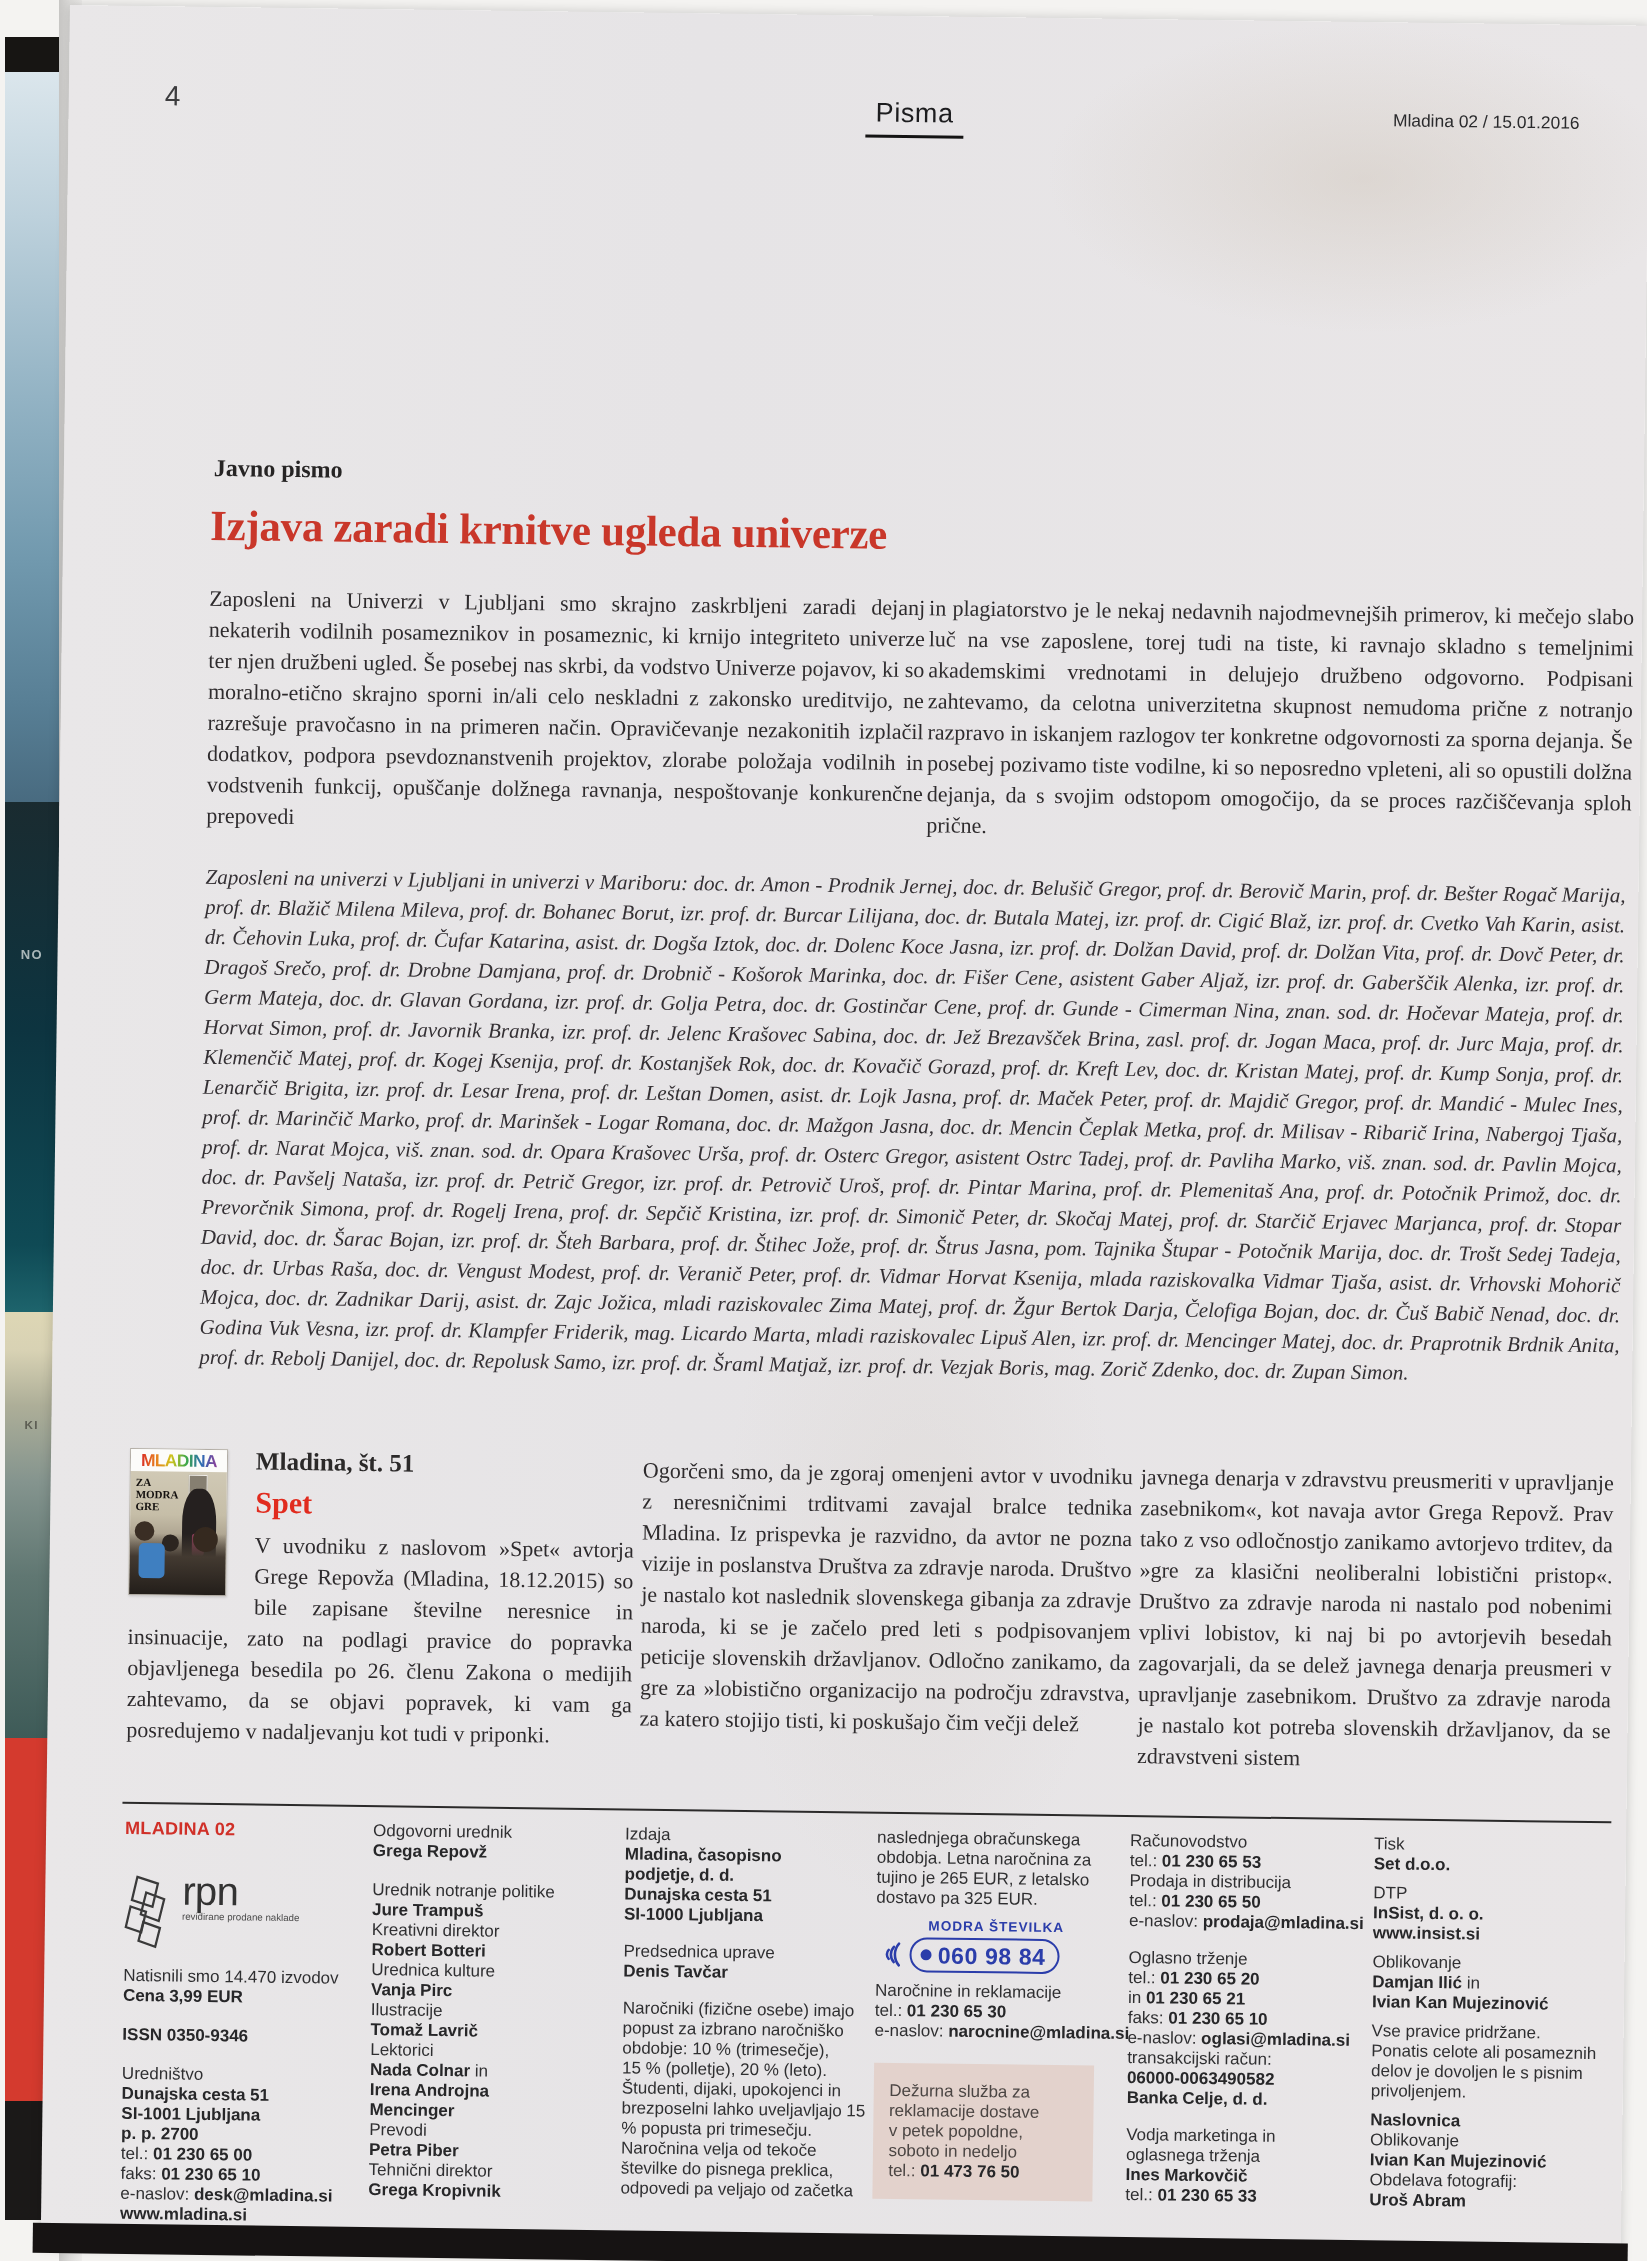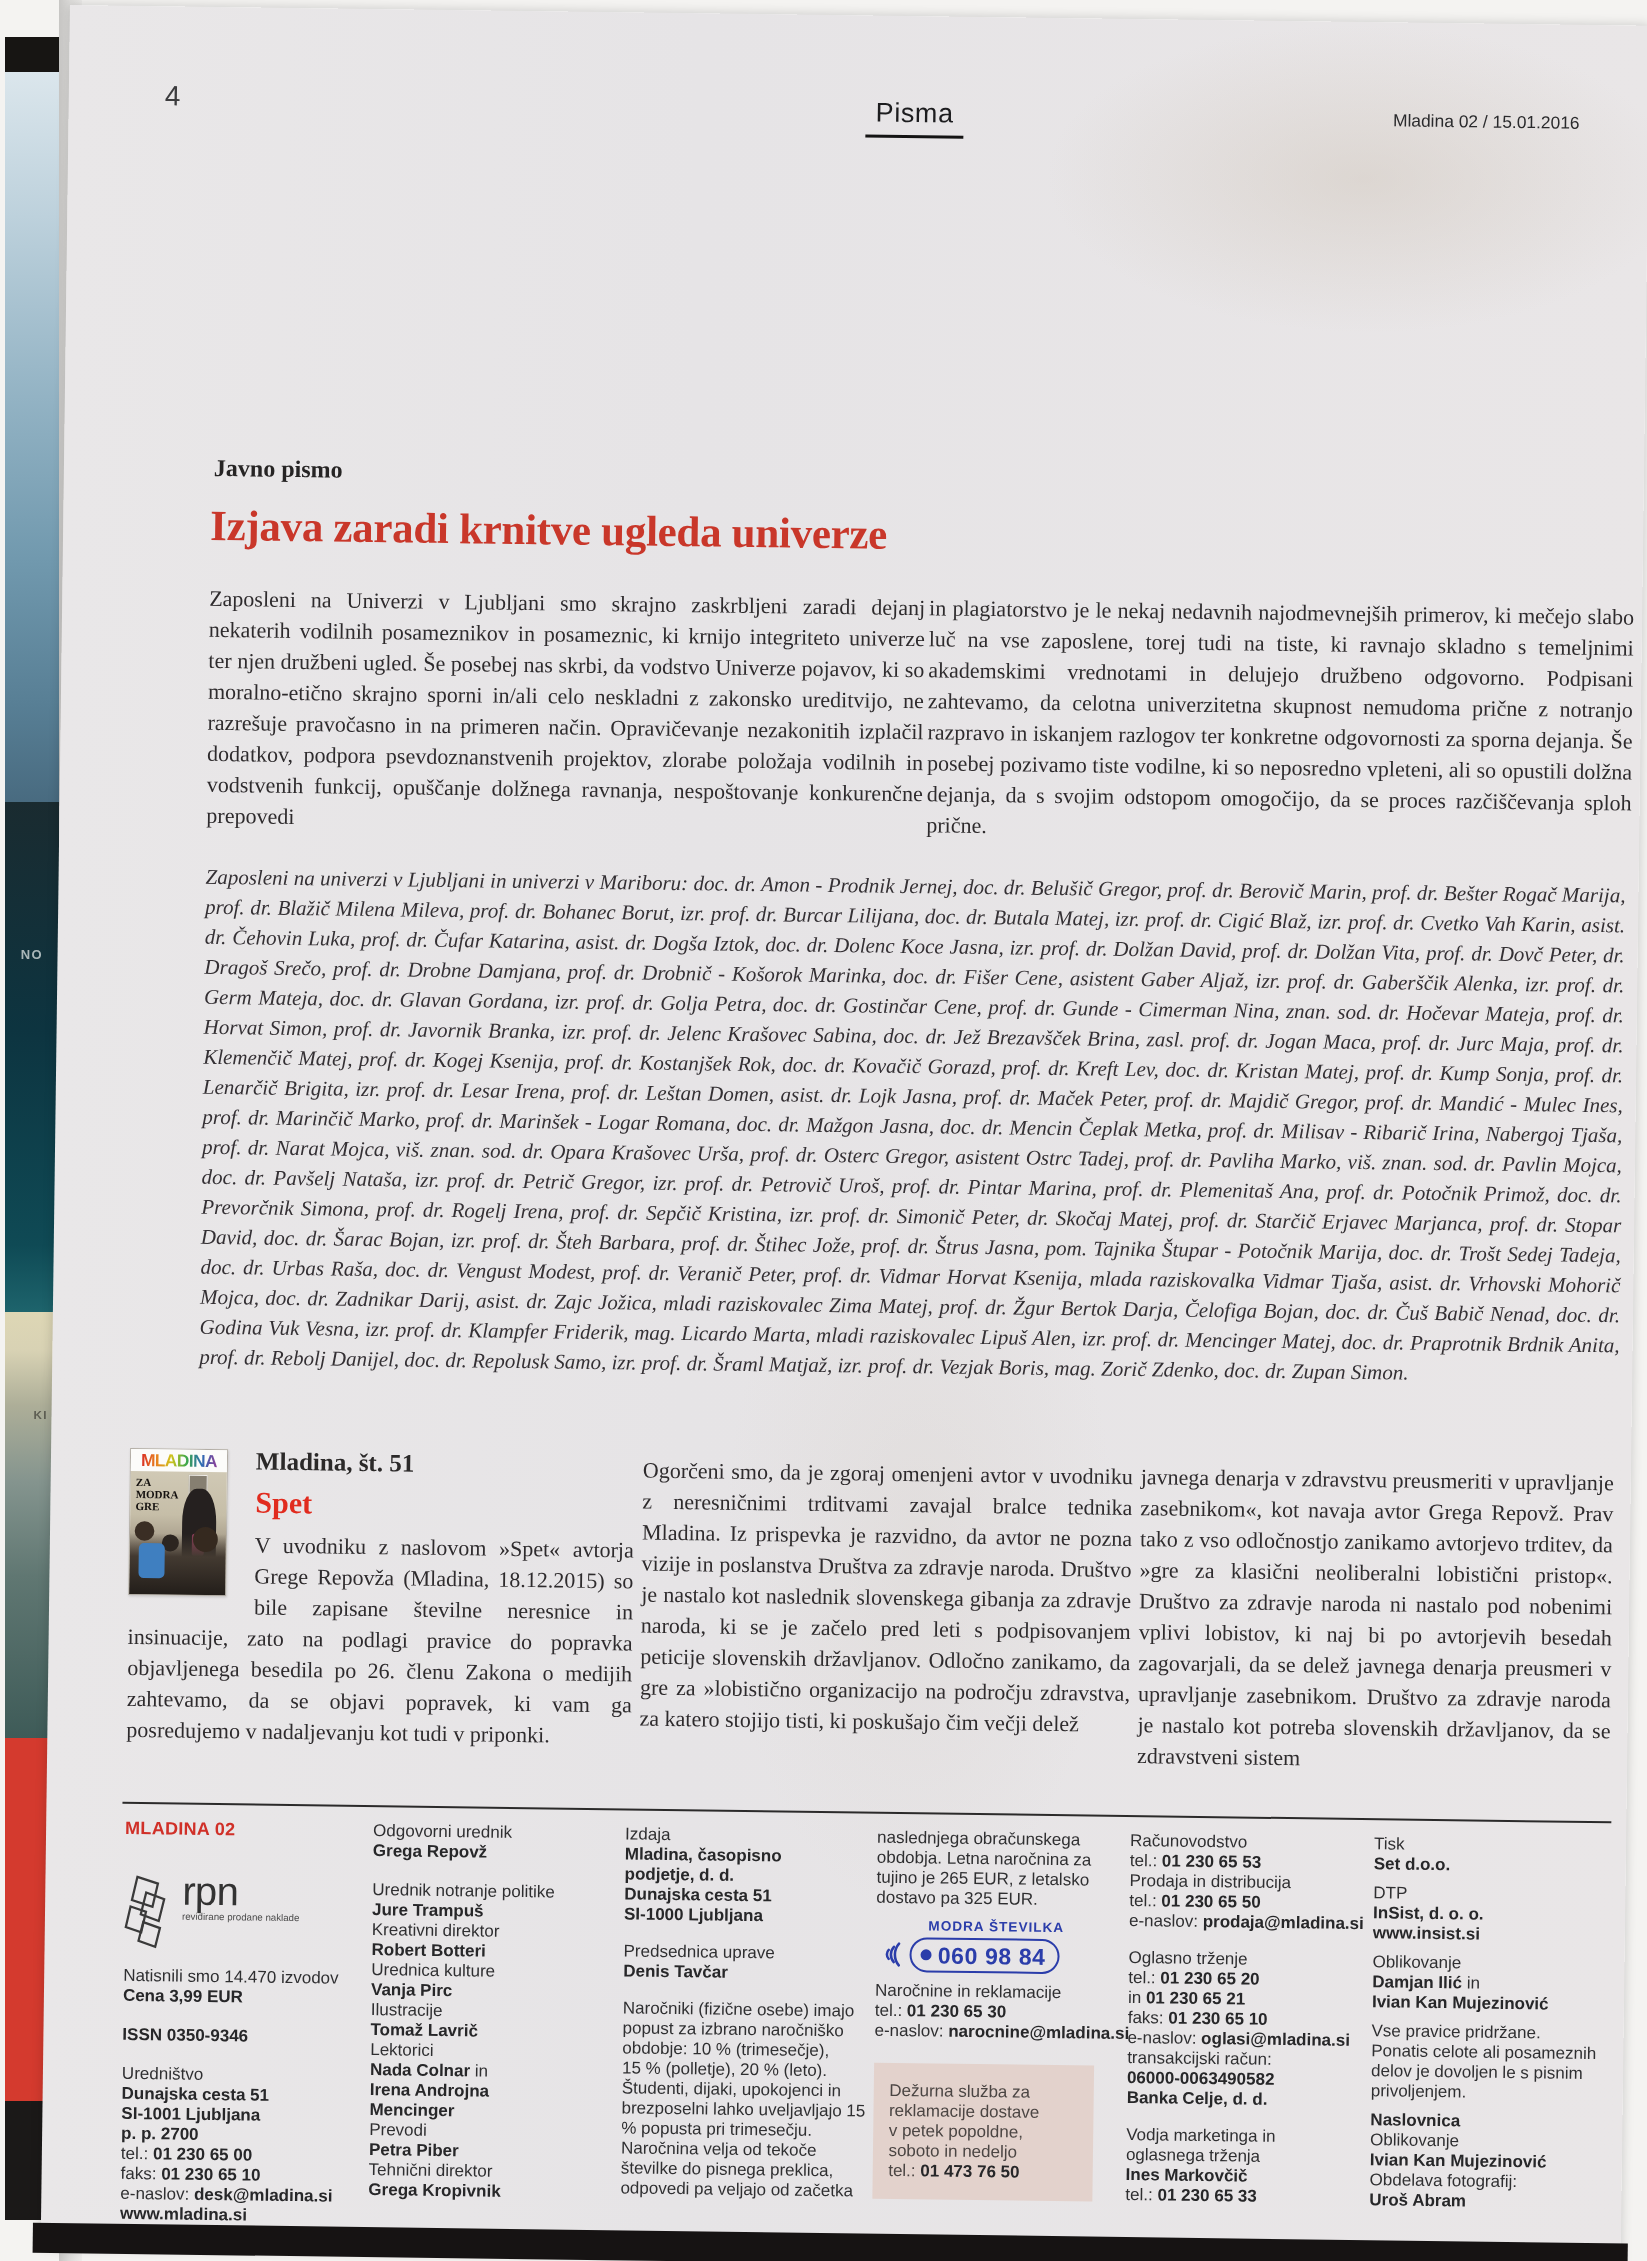--- a/index.html
+++ b/index.html
@@ -19,8 +19,8 @@
     letter-spacing:1.3px;opacity:.8;}
   .strip-street{top:1312px;height:426px;
     background:linear-gradient(180deg,#ded7b5 0%,#d8d2b4 9%,#adae98 22%,#84948e 40%,#607772 62%,#3e5b58 100%);}
-  .strip-street .frag{position:absolute;top:97px;left:19.4px;color:#4a4a42;font:bold 11.6px/11.6px "Liberation Sans",sans-serif;
-    letter-spacing:1.3px;opacity:.8;margin-left:9px;}
+  .strip-street .frag{position:absolute;top:107px;left:19.4px;color:#4a4a42;font:bold 11.6px/11.6px "Liberation Sans",sans-serif;
+    letter-spacing:1.3px;opacity:.8;}
   .strip-red{top:1738px;height:363px;background:#d43a2e;}
   .strip-black-bottom{top:2101px;height:119px;background:#1b1918;}
   .page-edge{position:absolute;left:59px;top:0;width:23px;height:2261px;

